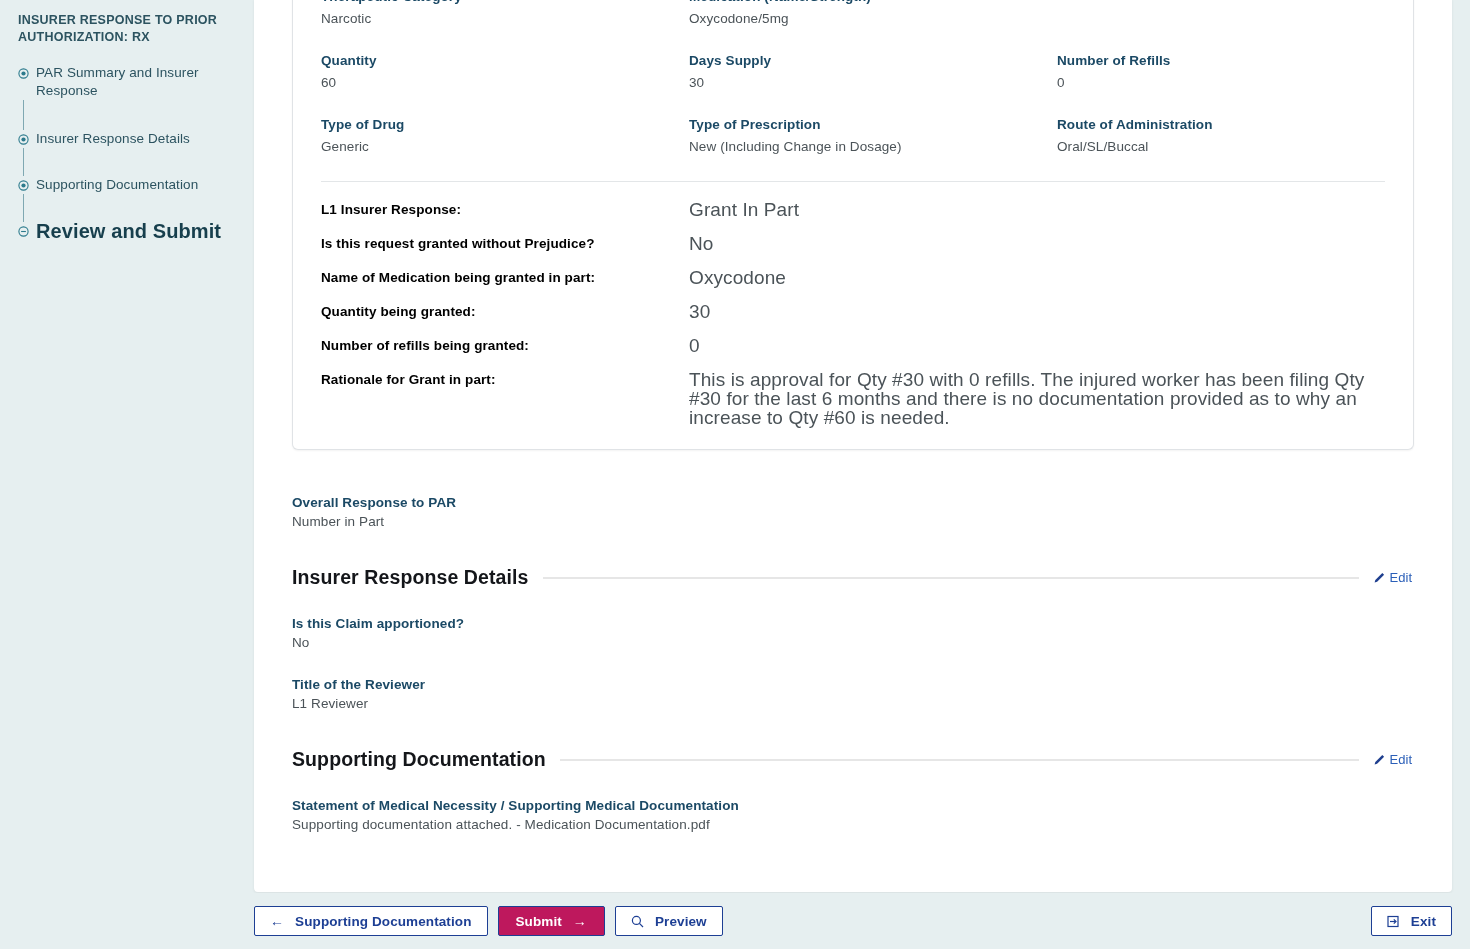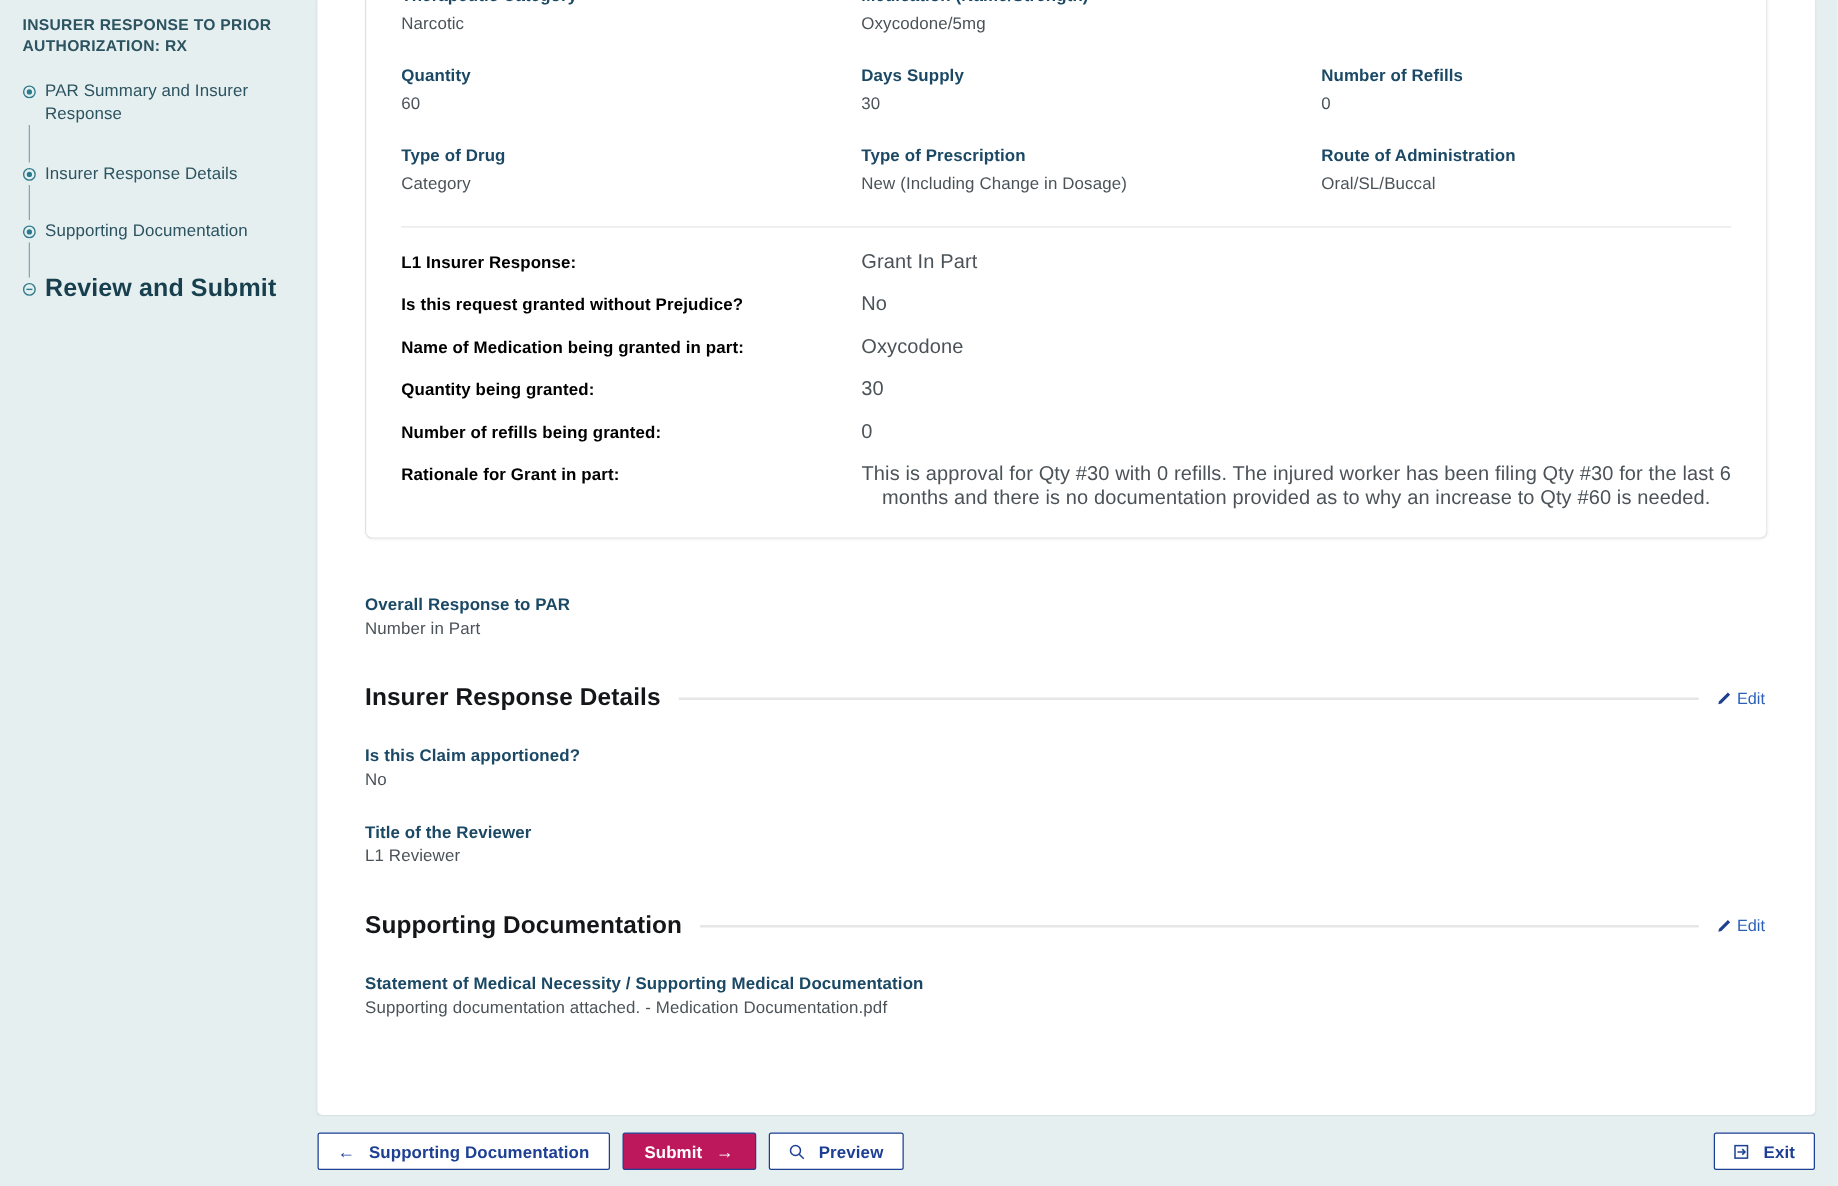--- a/index.html
+++ b/index.html
@@ -343,7 +343,7 @@
 
             <div class="field-block">
               <div class="field-label">Type of Drug</div>
-              <div class="field-value">Category</div>
+              <div class="field-value">Generic</div>
             </div>
             <div class="field-block">
               <div class="field-label">Type of Prescription</div>

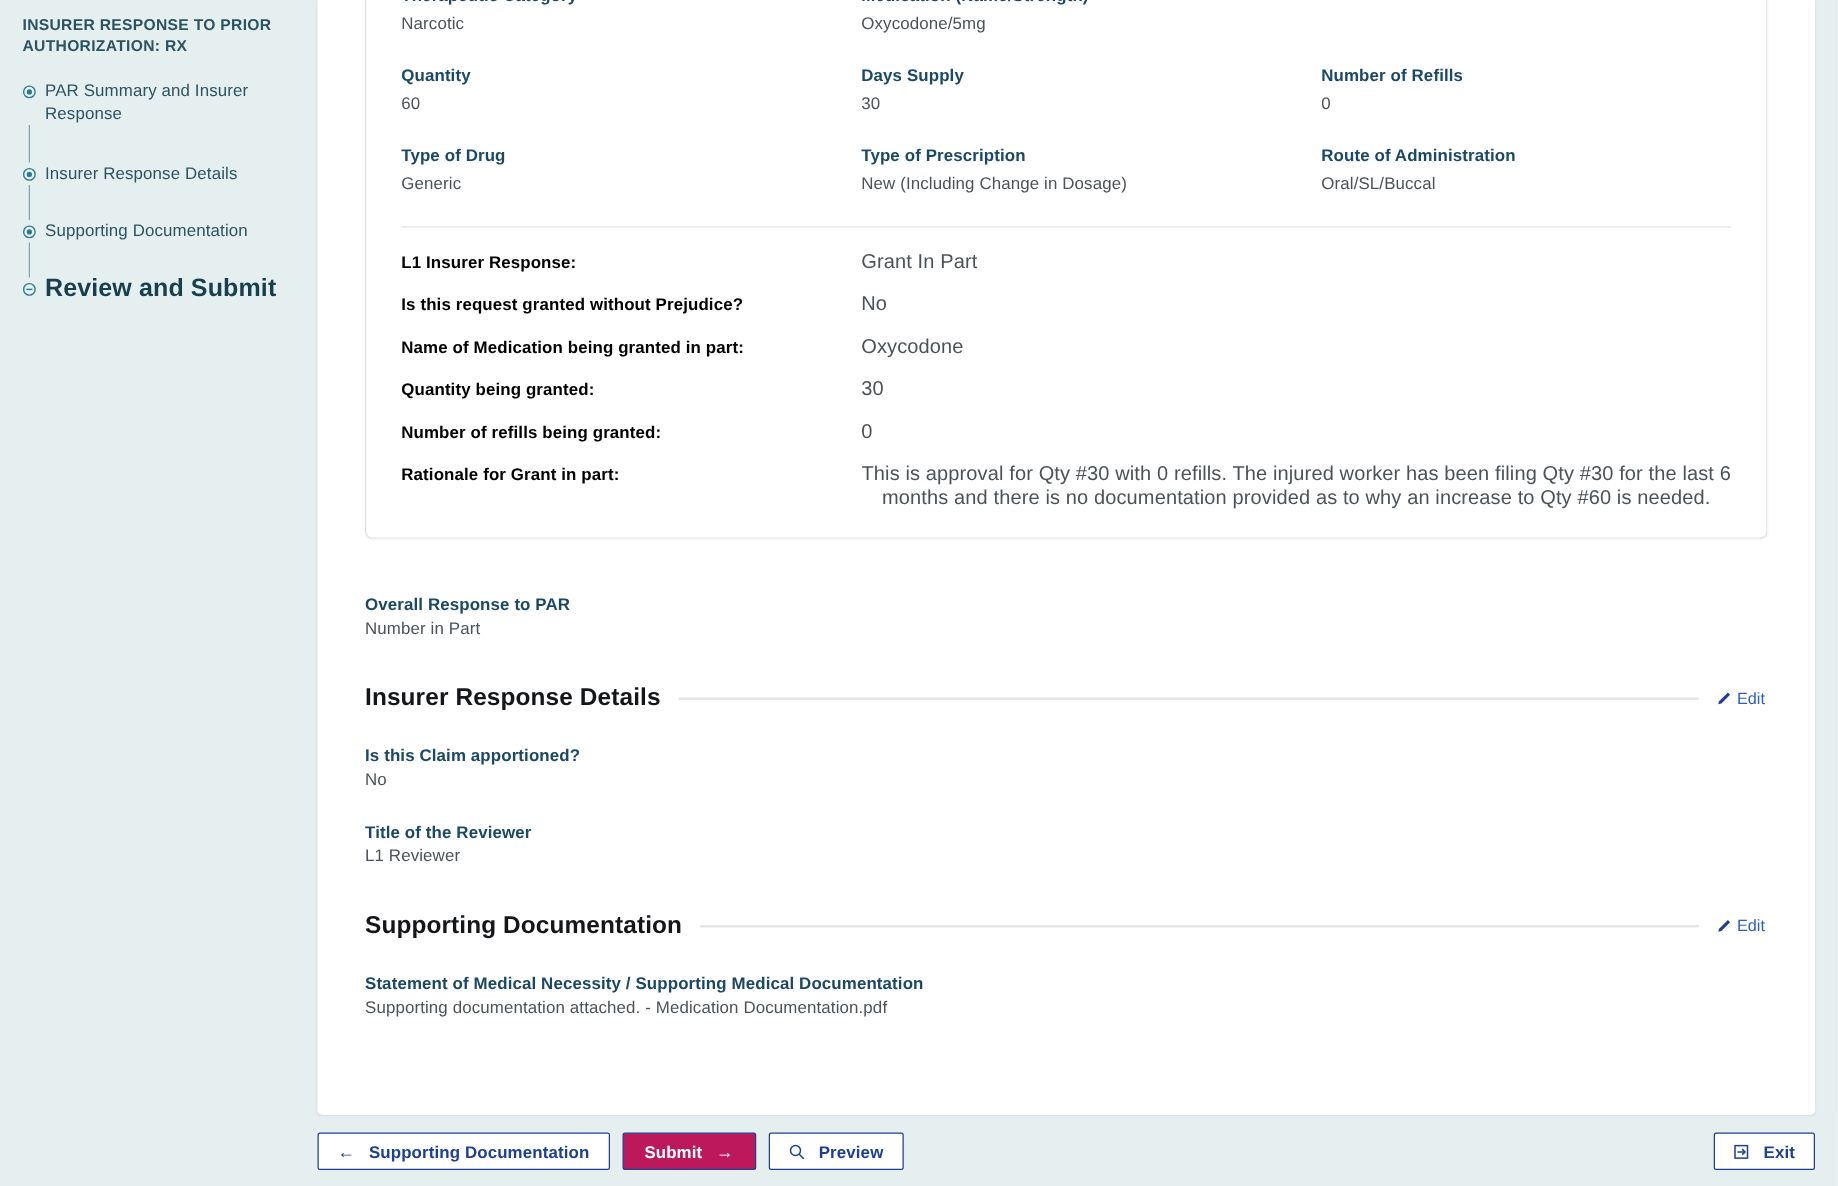--- a/index.html
+++ b/index.html
@@ -155,12 +155,11 @@
     letter-spacing: 0.1px;
   }
   .resp-val {
-    font-size: 16px;
+    font-size: 19px;
     color: #4b5358;
     line-height: 20px;
     letter-spacing: 0.1px;
     max-width: 700px;
-    text-align: center;
   }
   .resp-val.multiline { line-height: 19px; }
 

